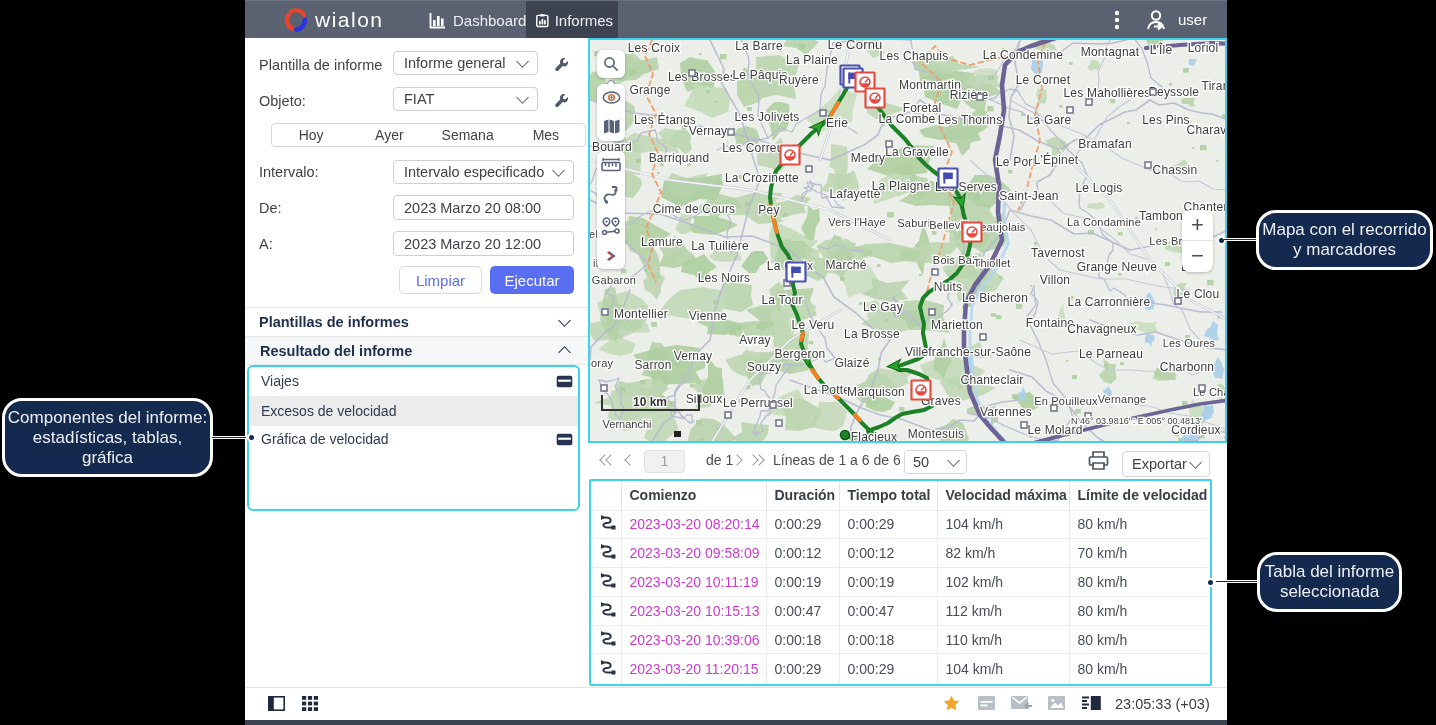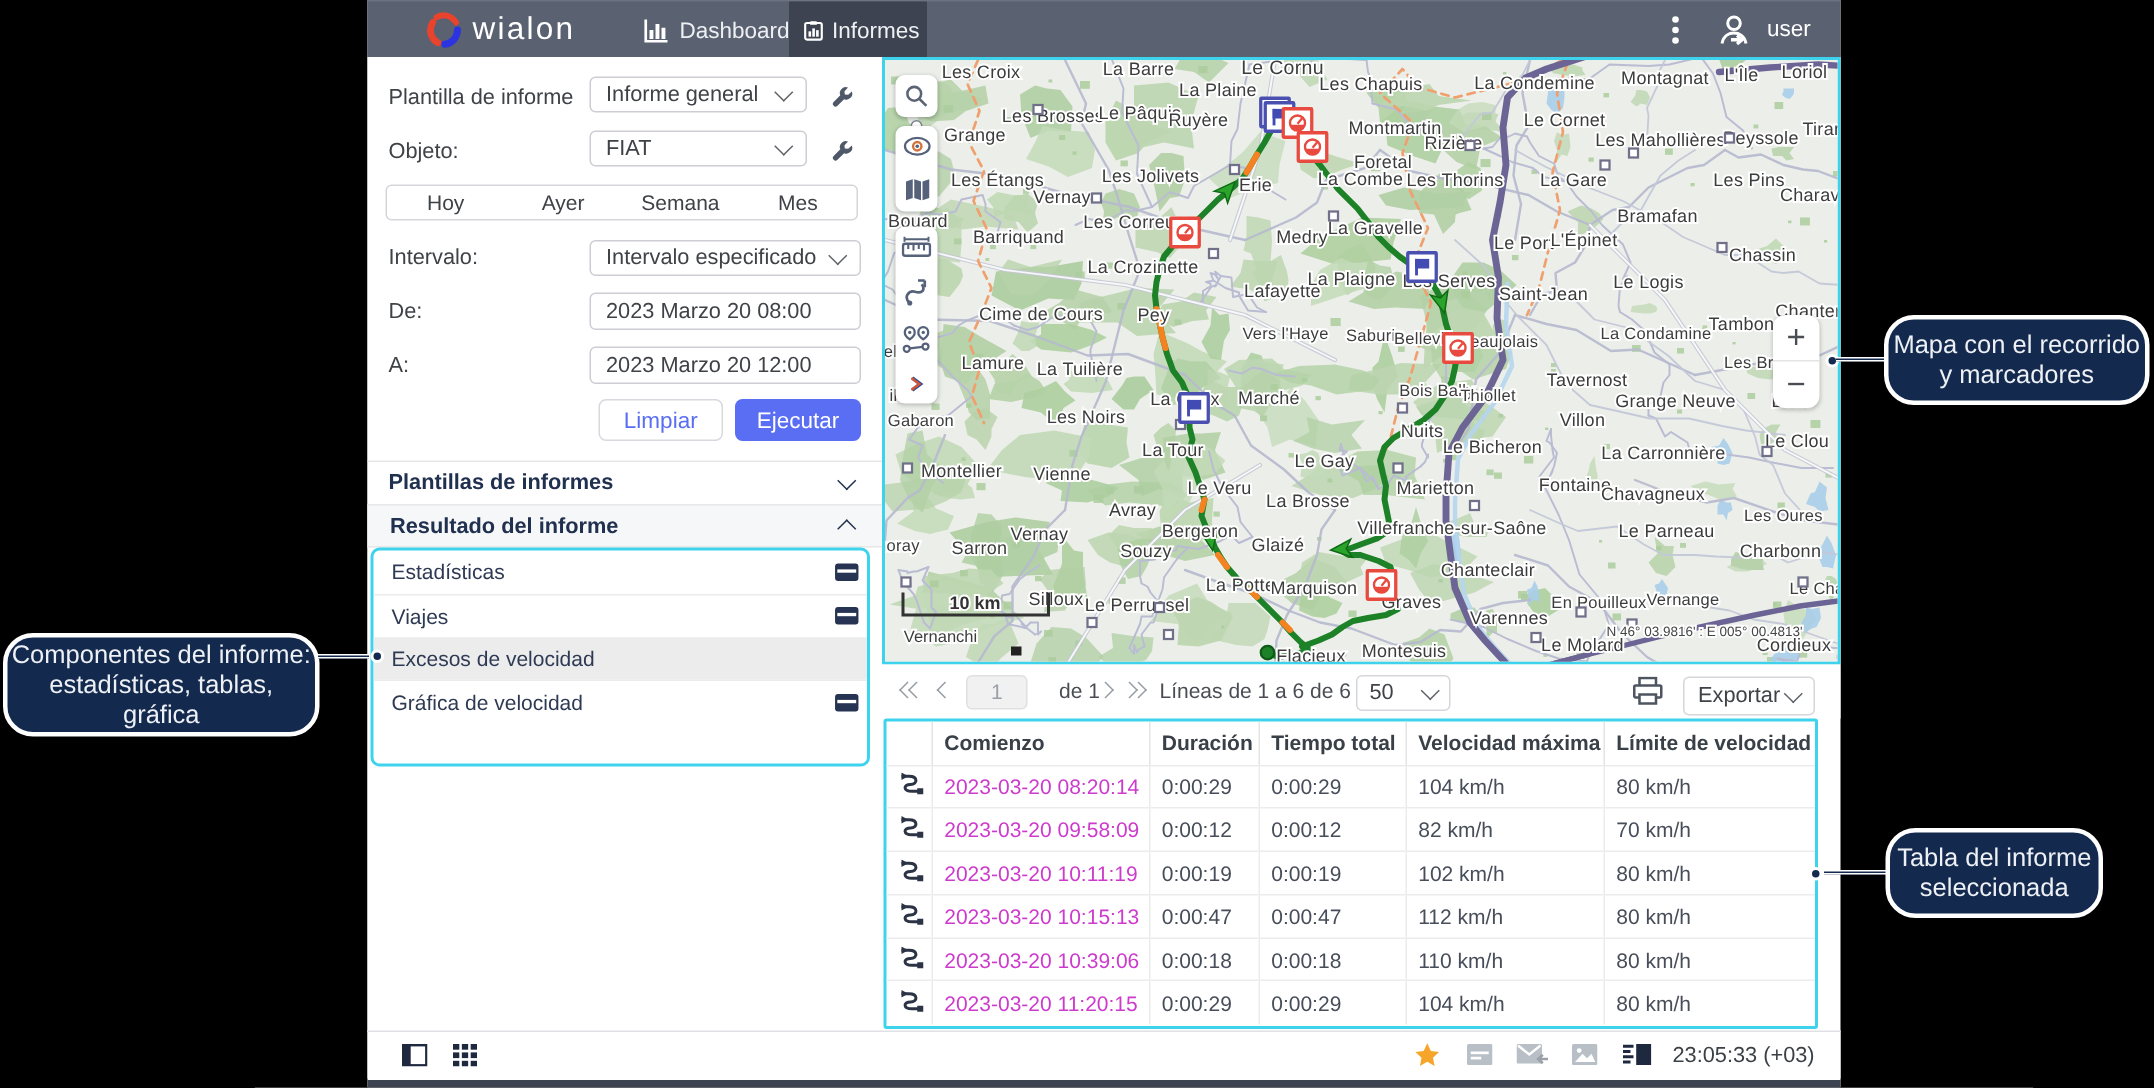--- a/index.html
+++ b/index.html
@@ -28,7 +28,7 @@
   transform:rotate(45deg); margin-top:-4px; }
 .chevup { transform:rotate(-135deg); margin-top:4px; }
 .wrench { position:absolute; width:15px; height:15px; }
-#tabsrow { position:absolute; left:12px; top:85px; width:315px; height:24px; border:1px solid #d4d6da;
+#tabsrow { position:absolute; left:26px; top:85px; width:315px; height:24px; border:1px solid #d4d6da;
   border-radius:4px; display:flex; }
 #tabsrow div { flex:1; text-align:center; font-size:14px; color:#3f4247; line-height:22px; }
 .btn { position:absolute; top:228px; height:28px; border-radius:5px; font-size:15px;

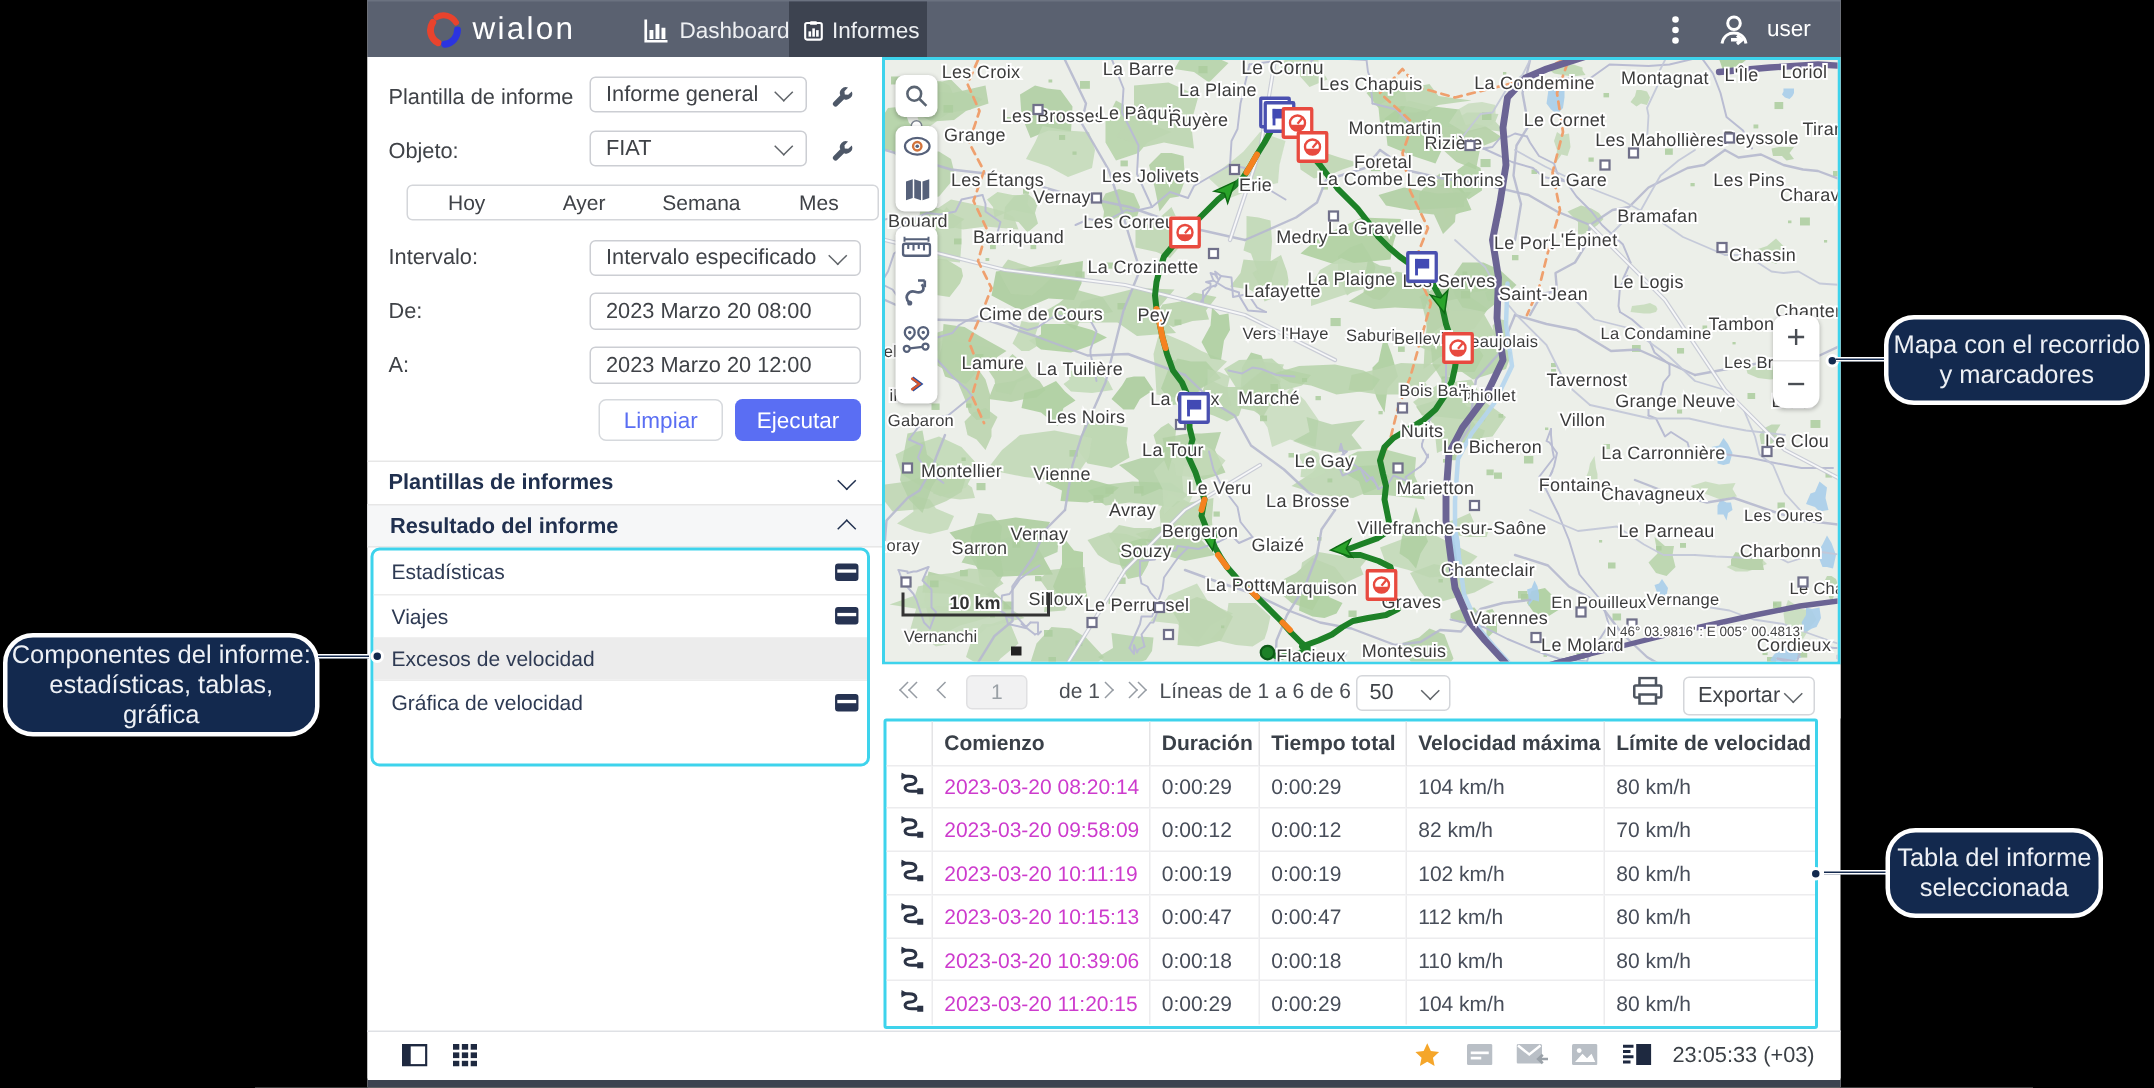--- a/index.html
+++ b/index.html
@@ -159,10 +159,6 @@
   <div class="sechead" style="top:269px;">Plantillas de informes<span class="chev"></span></div>
   <div class="sechead" style="top:298px;background:#f6f7f8;border-bottom:1px solid #e7e7e7;padding-left:15px;">Resultado del informe<span class="chev chevup"></span></div>
   <div id="reslist">
-    <div class="rli">Estadísticas <svg width="17" height="13" viewBox="0 0 17 13">
-            <rect x="0.7" y="0.7" width="15.6" height="11.6" rx="2" fill="#263352"></rect>
-            <rect x="2.2" y="4.6" width="12.6" height="2.2" fill="#fff"></rect>
-          </svg></div>
     <div class="rli">Viajes <svg width="17" height="13" viewBox="0 0 17 13">
             <rect x="0.7" y="0.7" width="15.6" height="11.6" rx="2" fill="#263352"></rect>
             <rect x="2.2" y="4.6" width="12.6" height="2.2" fill="#fff"></rect>

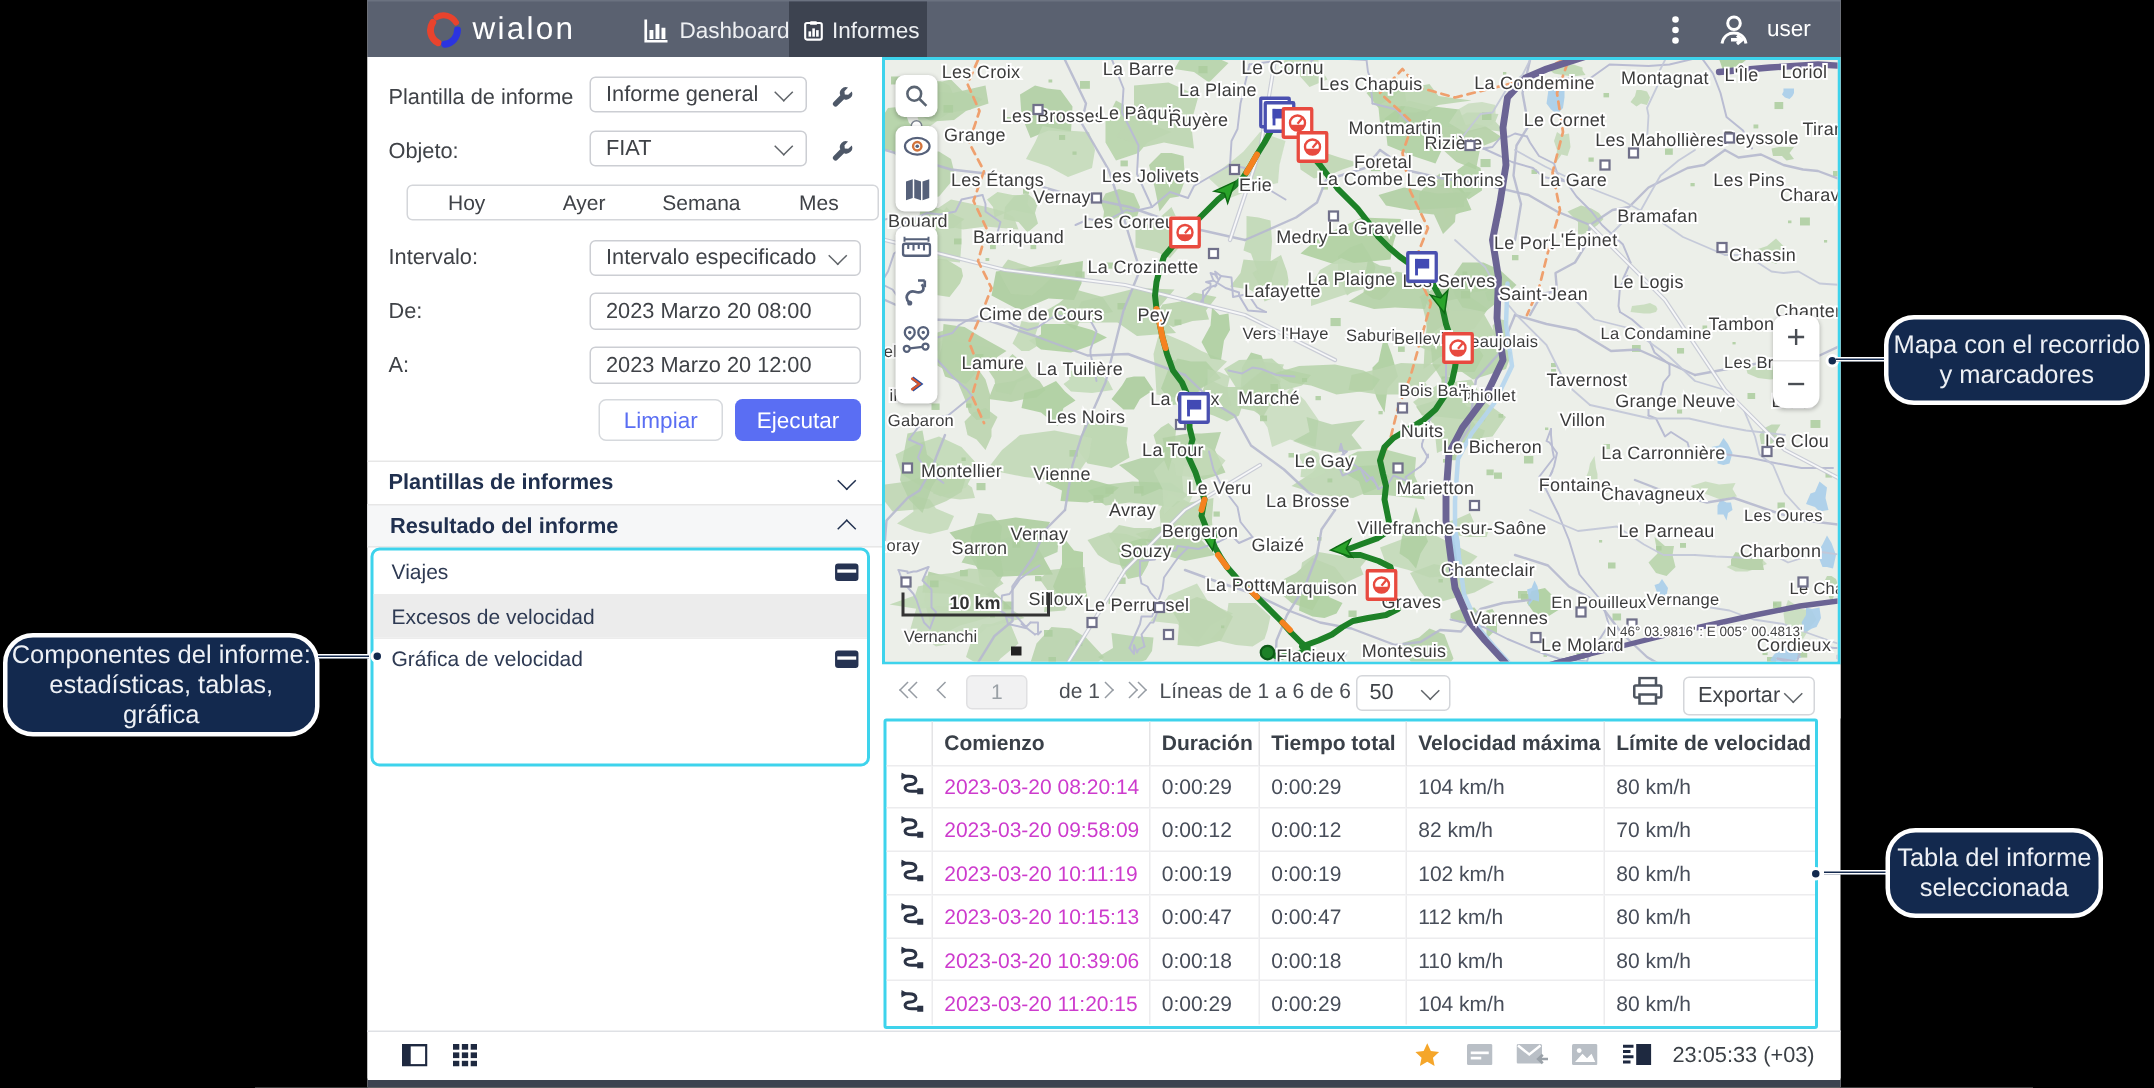--- a/index.html
+++ b/index.html
@@ -1020,7 +1020,7 @@
 <div class="cline" style="left:1224px;top:238px;width:34px;"></div>
 <div class="callout" style="left:1256px;top:210px;width:177px;height:60px;">Mapa con el recorrido<br>y marcadores</div>
 
-<div class="callout" style="left:2px;top:398px;width:211px;height:69px;margin-top:24px;">Componentes del informe:<br>estadísticas, tablas,<br>gráfica</div>
+<div class="callout" style="left:2px;top:398px;width:211px;height:79px;">Componentes del informe:<br>estadísticas, tablas,<br>gráfica</div>
 <div class="cline" style="left:212px;top:436px;width:34px;"></div>
 <div class="cdot" style="left:247px;top:433px;"></div>
 

